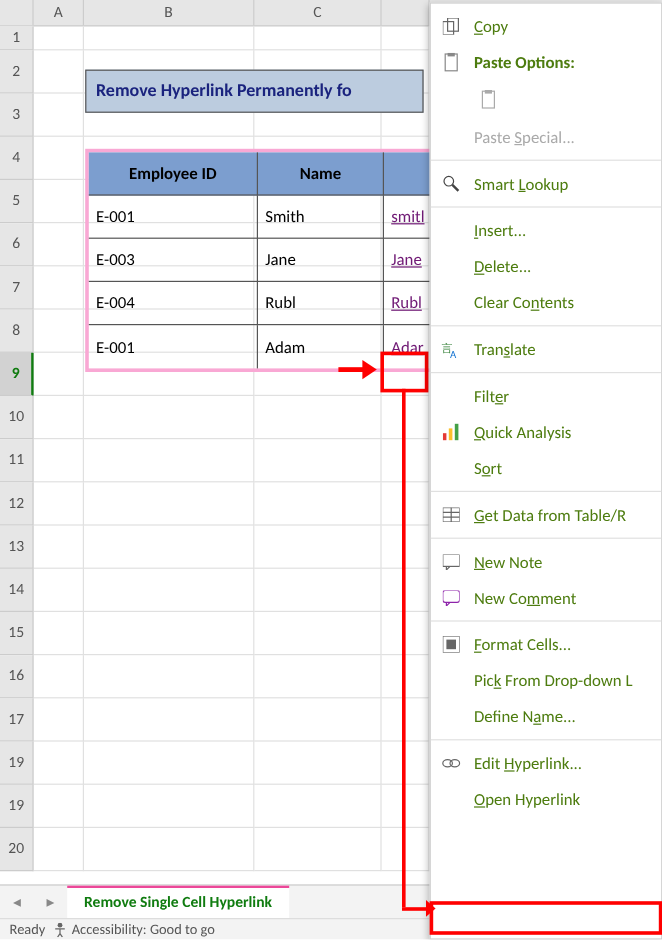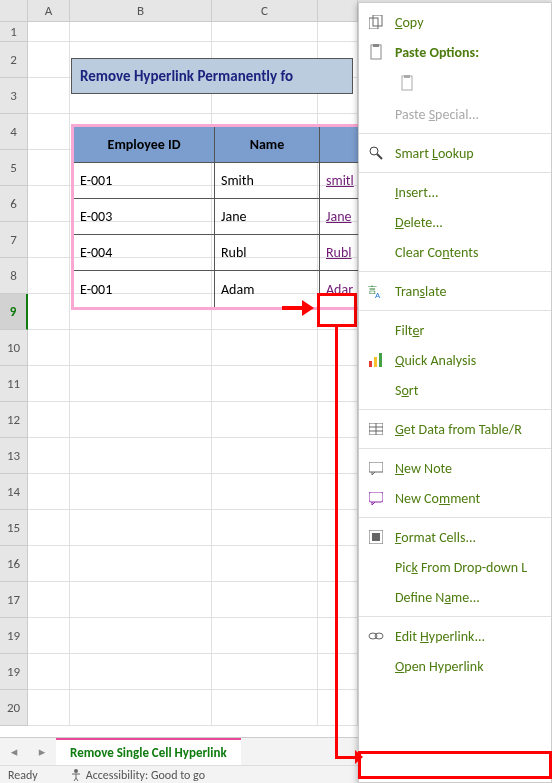--- a/index.html
+++ b/index.html
@@ -64,7 +64,7 @@
     .tabnav { width: 28px; display: flex; align-items: center; justify-content: center; color: #888; font-size: 13px; }
     .tab { height: 28px; background: #fff; border-top: 2px solid #ec4899; padding: 0 14px; display: flex; align-items: center; color: #107c10; font-weight: bold; font-size: 13px; }
 
-    .status { position: absolute; left: 0; bottom: 0; width: 360px; height: 18px; background: #f3f3f3; border-top: 1px solid #ddd; display: flex; align-items: center; padding-left: 8px; font-size: 12px; color: #555; gap: 32px; }
+    .status { position: absolute; left: 0; bottom: 0; width: 360px; height: 18px; background: #f3f3f3; border-top: 1px solid #ddd; display: flex; align-items: center; padding-left: 8px; font-size: 12px; color: #555; gap: 6px; }
     .acc { display: flex; align-items: center; gap: 4px; }
   </style>
 </head>

